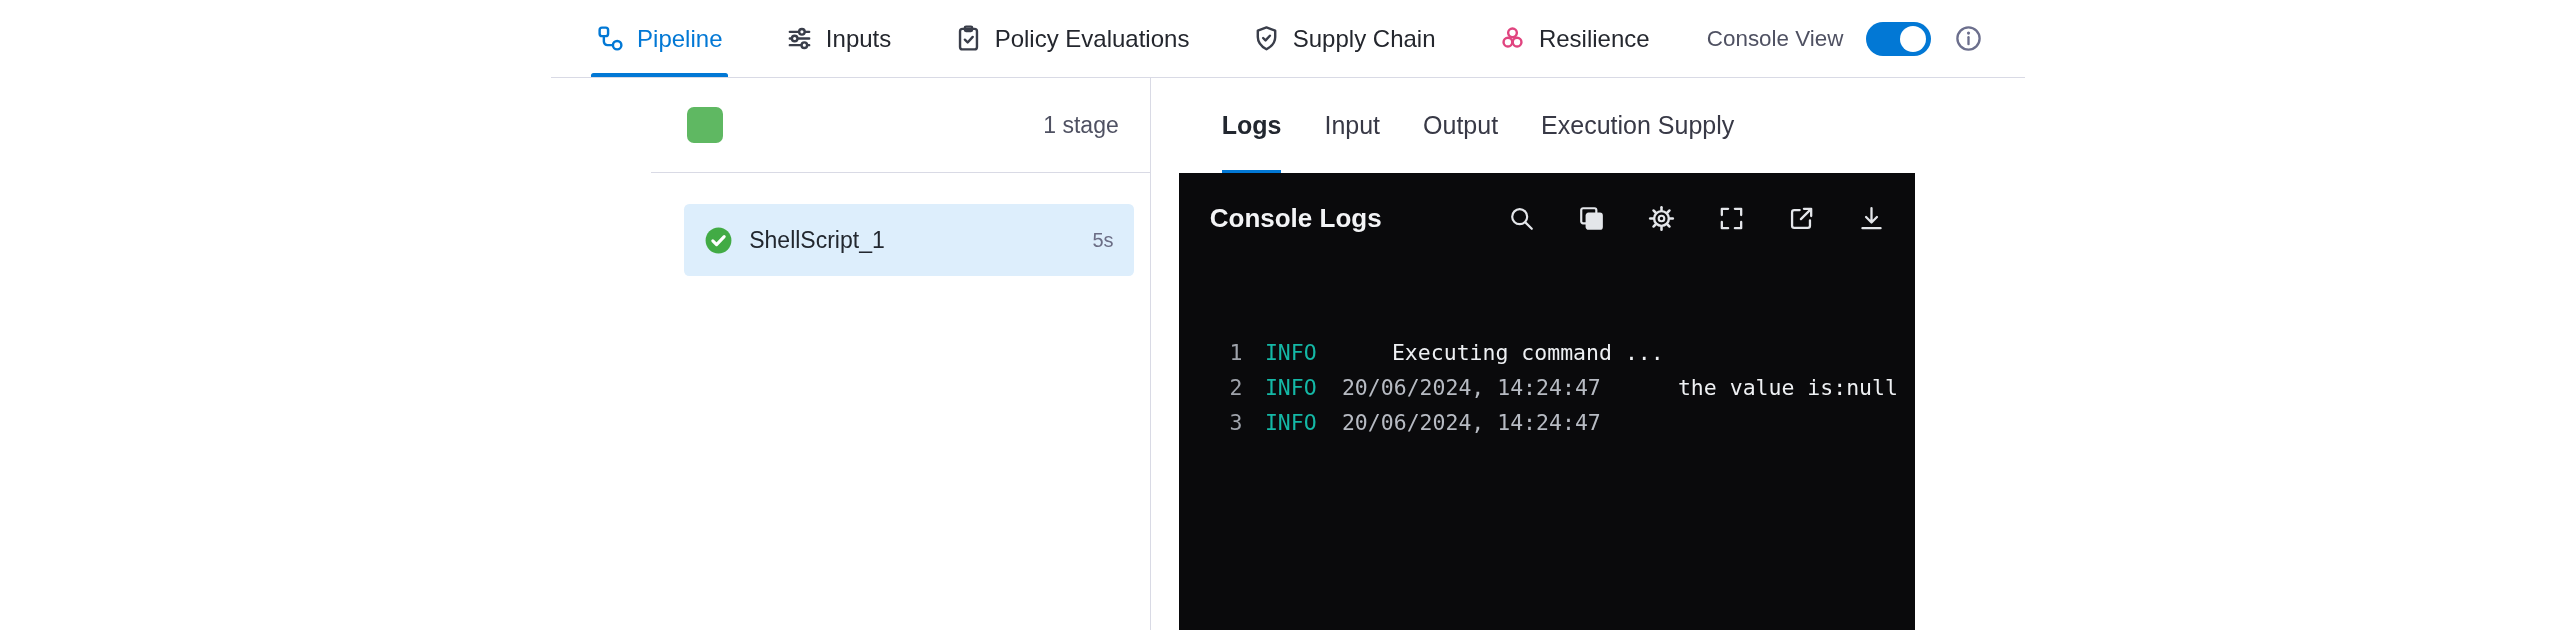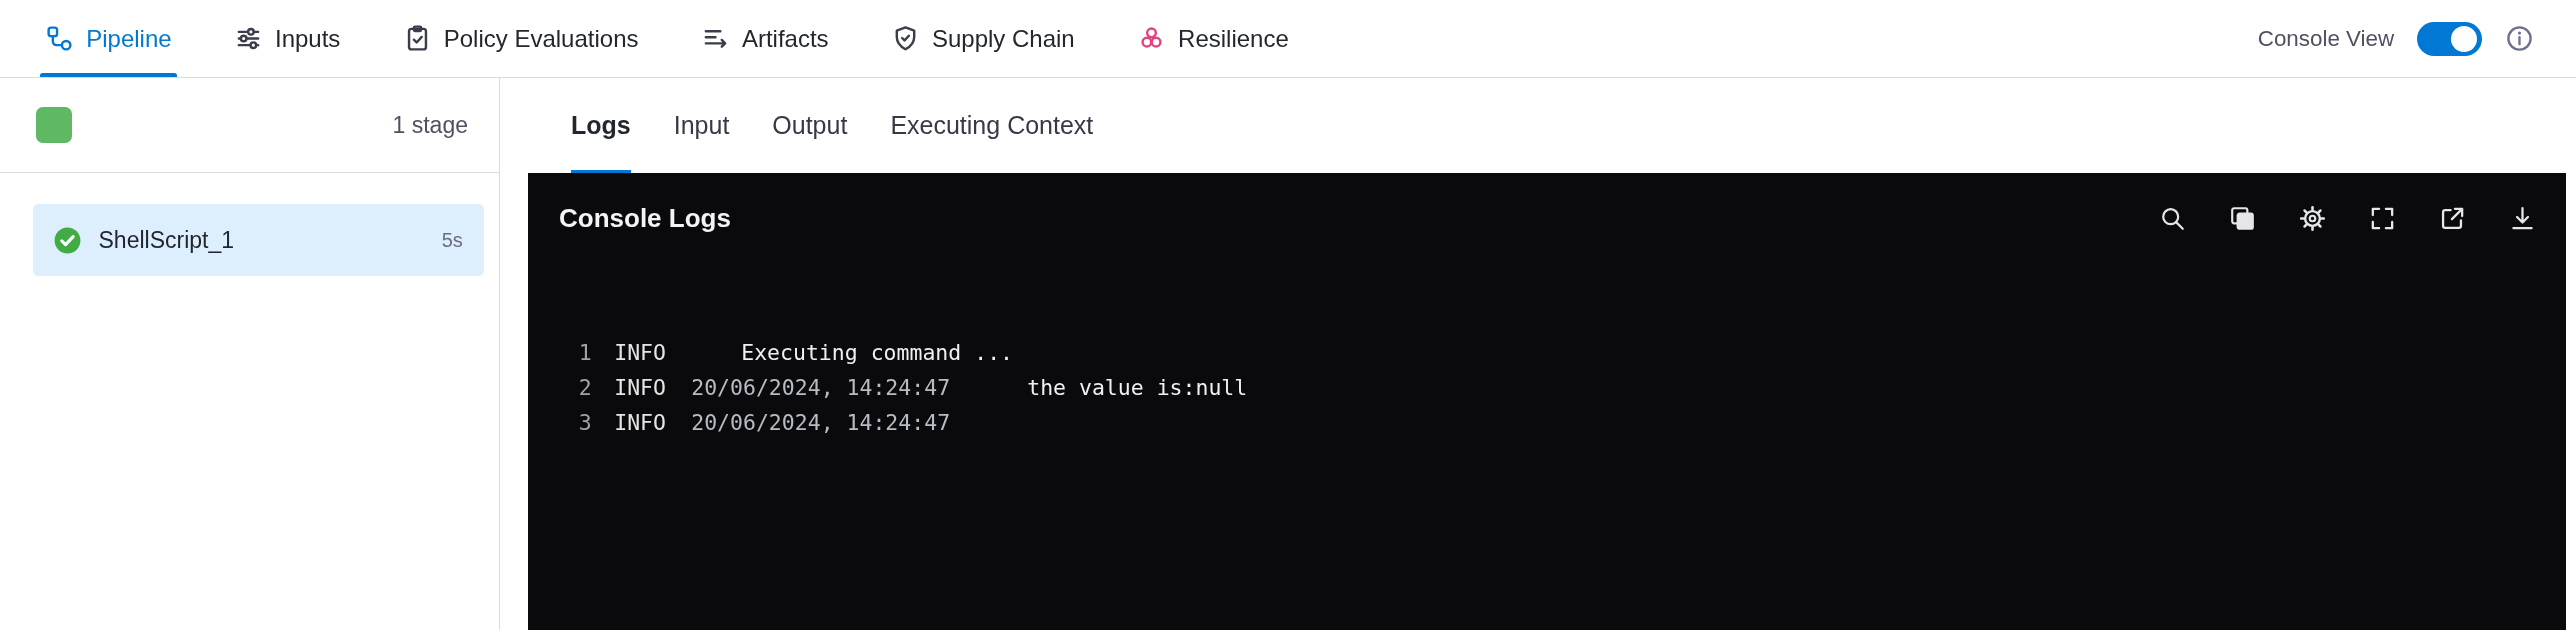--- a/index.html
+++ b/index.html
@@ -5,7 +5,7 @@
   * { margin:0; padding:0; box-sizing:border-box; }
   html,body { width:2576px; height:631px; overflow:hidden; background:#fff;
               font-family:"Liberation Sans", sans-serif; }
-  .page { width:2576px; height:631px; display:flex; flex-direction:column; }
+  .page { width:2576px; height:631px; display:flex; flex-direction:column;align-items:center; }
 
   
   .topnav { height:78px; flex:0 0 78px; display:flex; align-items:stretch;

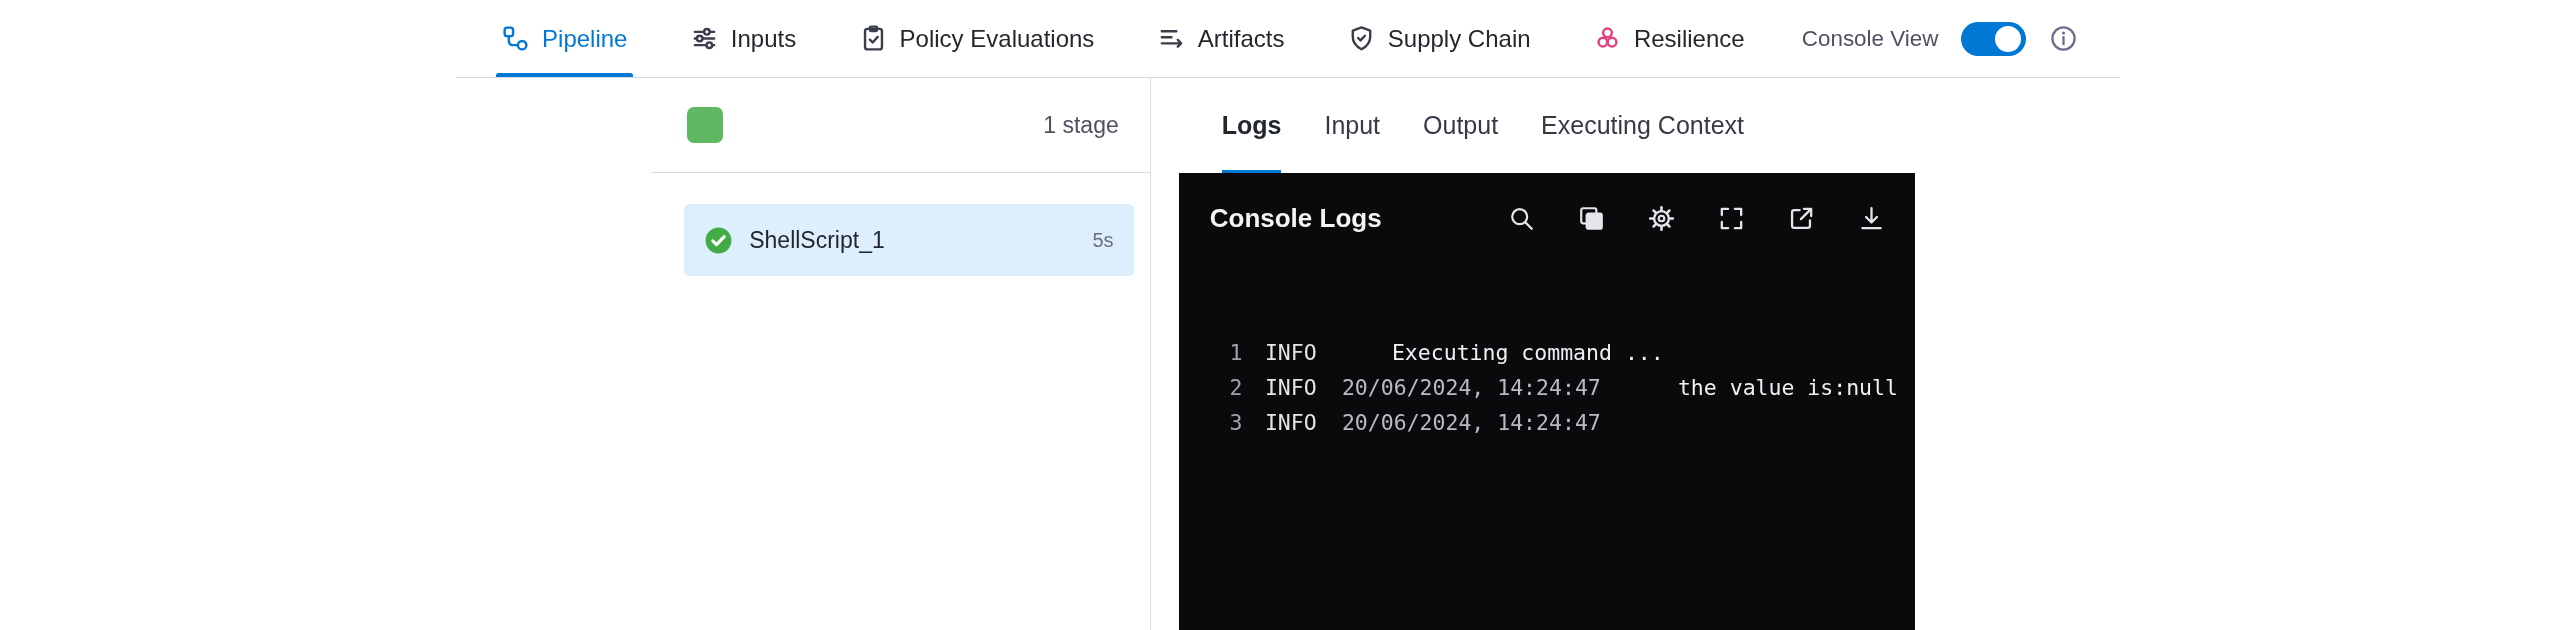--- a/index.html
+++ b/index.html
@@ -115,13 +115,6 @@
         <span>Policy Evaluations</span>
       </div>
 
-      <div class="nav-tab">
-        <svg class="nicon" viewBox="0 0 24 24" fill="none" stroke="currentColor" stroke-width="2" stroke-linecap="round" stroke-linejoin="round">
-          <path d="M4 6h12M4 11h8M4 16h8"></path>
-          <path d="M13 16h7M17.2 13.2L20 16l-2.8 2.8"></path>
-        </svg>
-        <span>Artifacts</span>
-      </div>
 
       <div class="nav-tab">
         <svg class="nicon" viewBox="0 0 24 24" fill="none" stroke="currentColor" stroke-width="2" stroke-linecap="round" stroke-linejoin="round">

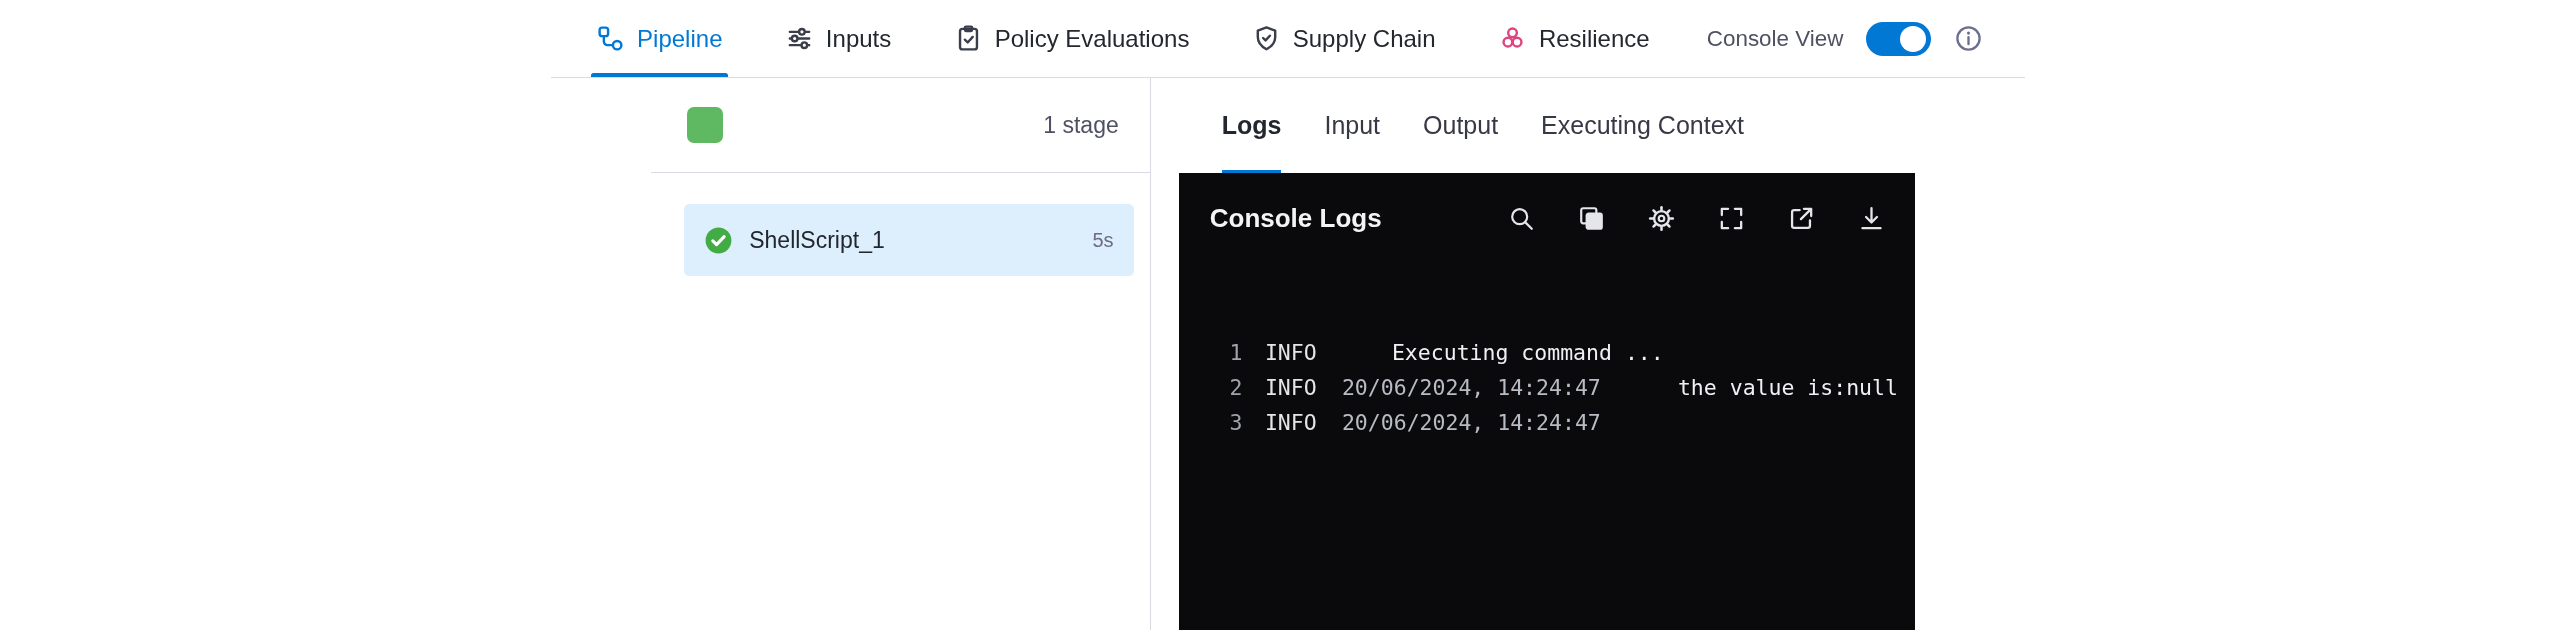--- a/index.html
+++ b/index.html
@@ -178,7 +178,7 @@
           <span>Output</span>
         </div>
         <div class="main-tab">
-          <span>Executing Context</span>
+          <span>Execution Supply</span>
         </div>
       </div>
 

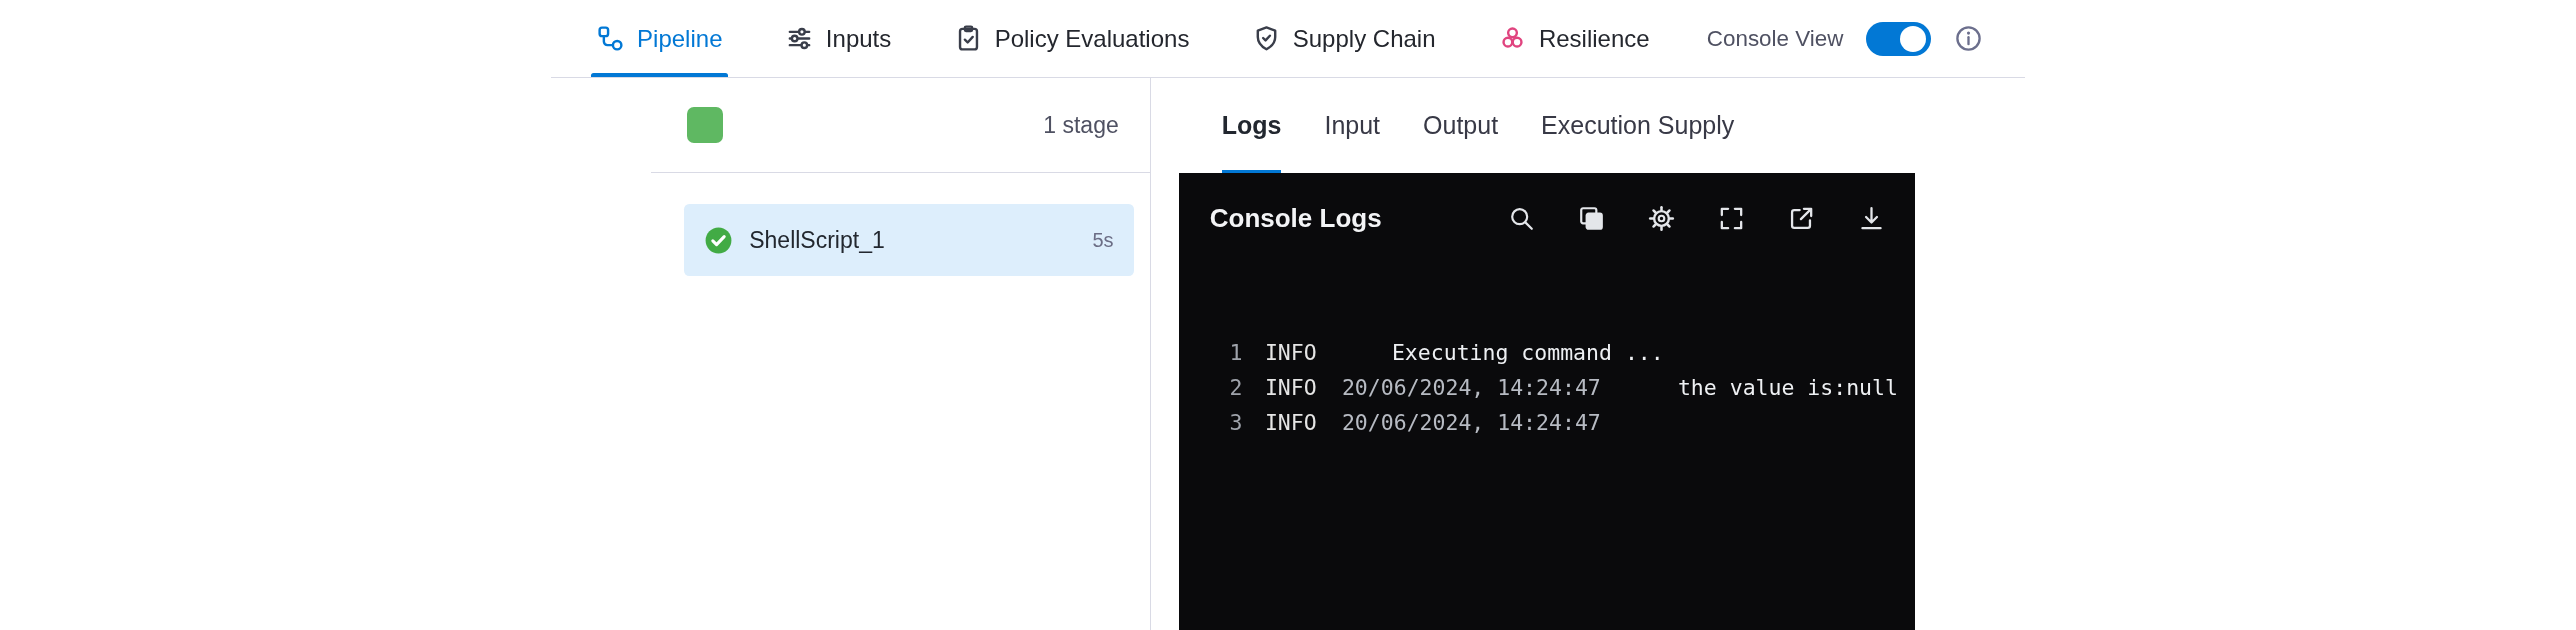--- a/index.html
+++ b/index.html
@@ -73,7 +73,7 @@
              font-family:"DejaVu Sans Mono", monospace; font-size:21.5px; }
   .log-row { display:flex; height:35px; align-items:center; white-space:pre; }
   .log-row .ln  { width:13.8px; text-align:right; color:#9fa3ab; }
-  .log-row .lvl { width:53px; margin-left:22.4px; color:#e5e5e5; }
+  .log-row .lvl { width:53px; margin-left:22.4px; color:#14b8a6; }
   .log-row .ts  { width:262px; margin-left:24px; color:#b7bbc3; }
   .log-row .msg { margin-left:74px; color:#eef0f3; }
 

